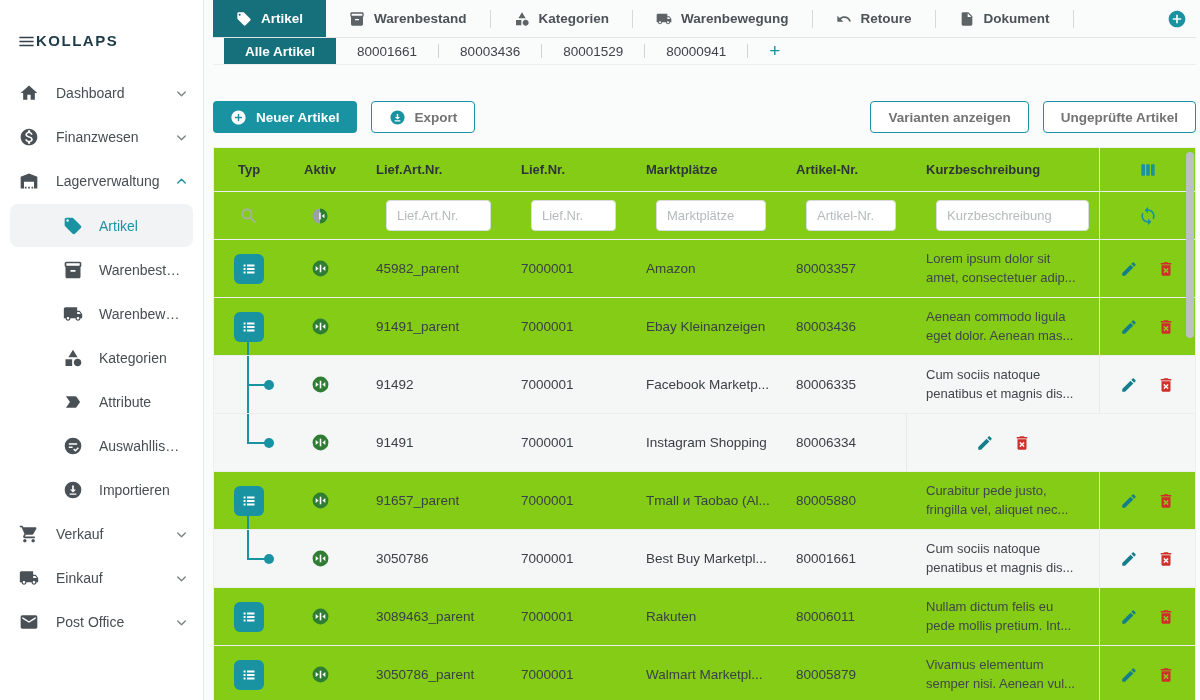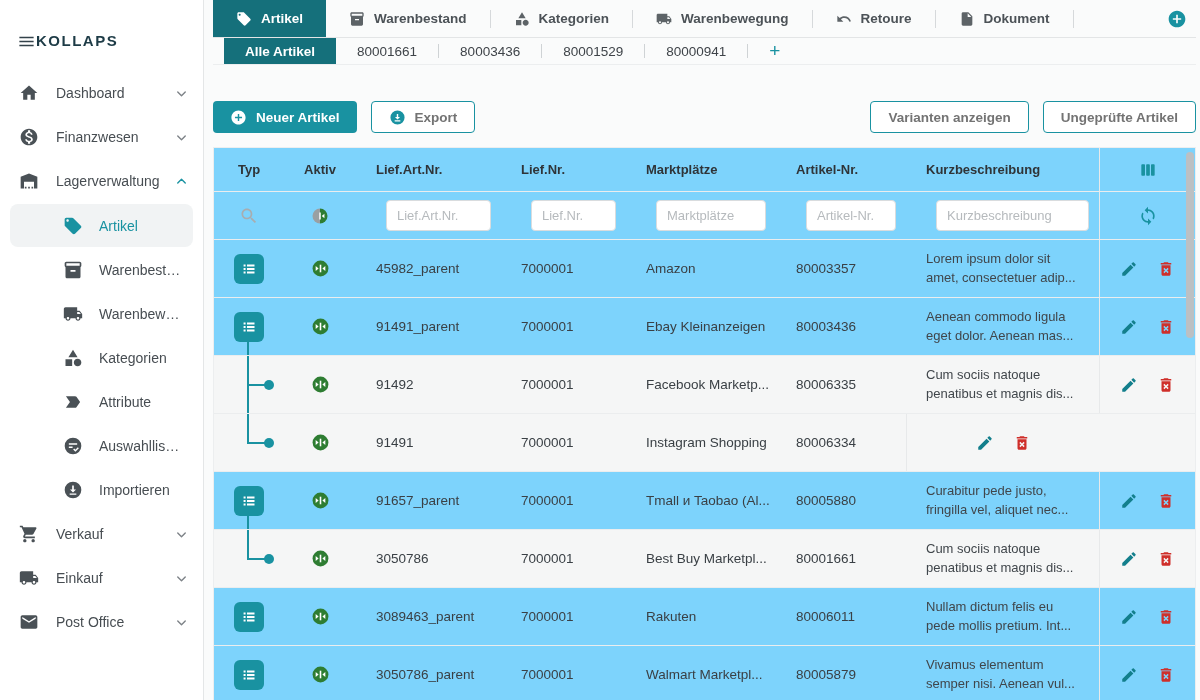--- a/index.html
+++ b/index.html
@@ -53,7 +53,7 @@
   .toolbar .spacer { flex:1; }
 
   
-  .table-card { margin-top:14px; background:#7dd3fc; border:1px solid #eceeef; border-bottom:none; position:relative; flex:1; overflow:hidden; }
+  .table-card { margin-top:14px; background:#84cc16; border:1px solid #eceeef; border-bottom:none; position:relative; flex:1; overflow:hidden; }
   .trow { display:grid; grid-template-columns:70px 72px 145px 125px 150px 130px 1fr 96px; align-items:center; border-bottom:1px solid #ebedee; }
   .trow.head { height:44px; font-size:13px; font-weight:700; color:#2f3438; }
   .trow.filter { height:48px; }

